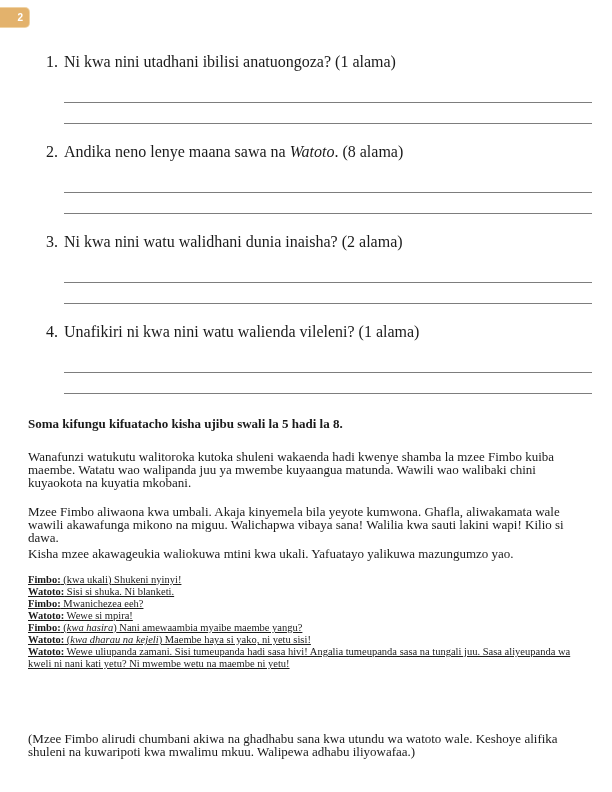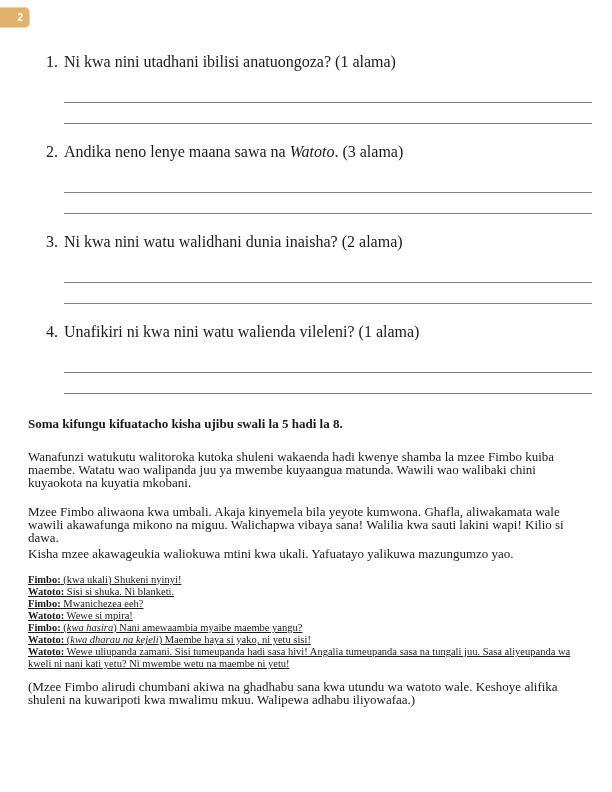--- a/index.html
+++ b/index.html
@@ -51,7 +51,7 @@
 <div class="answer-line" style="top:123px;"></div>
 
 <div class="question" style="top:146px;">
-  <span class="num">2.</span><span>Andika neno lenye maana sawa na </span><em>Watoto</em><span>. (3 alama)</span>
+  <span class="num">2.</span><span>Andika neno lenye maana sawa na </span><em>Watoto</em><span>. (8 alama)</span>
 </div>
 <div class="answer-line" style="top:192px;"></div>
 <div class="answer-line" style="top:213px;"></div>

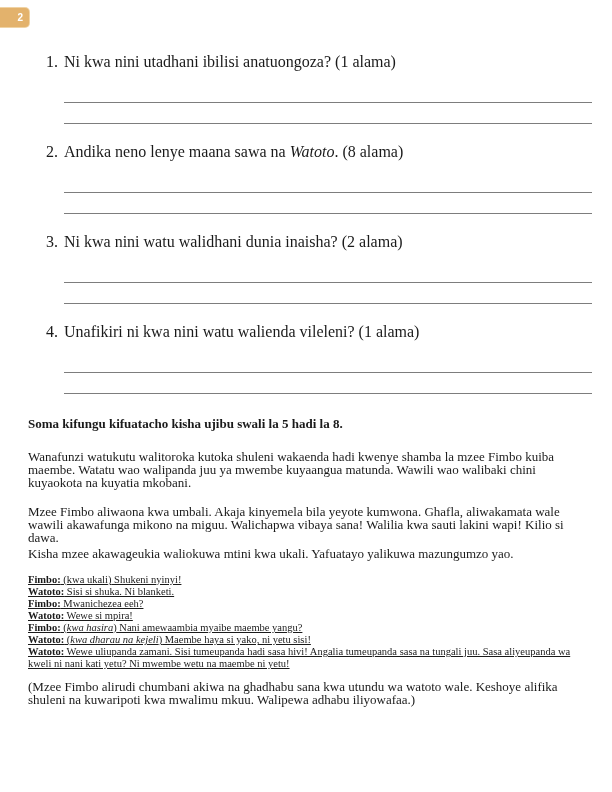--- a/index.html
+++ b/index.html
@@ -83,6 +83,6 @@
   <p class="row"><span class="speaker">Watoto:</span><span> Wewe uliupanda zamani. Sisi tumeupanda hadi sasa hivi! Angalia tumeupanda sasa na tungali juu. Sasa aliyeupanda wa kweli ni nani kati yetu? Ni mwembe wetu na maembe ni yetu!</span></p>
 </div>
 
-<p class="para" style="top:680px;">(Mzee Fimbo alirudi chumbani akiwa na ghadhabu sana kwa utundu wa watoto wale. Keshoye alifika shuleni na kuwaripoti kwa mwalimu mkuu. Walipewa adhabu iliyowafaa.)</p>
+<p class="para" style="top:732px;">(Mzee Fimbo alirudi chumbani akiwa na ghadhabu sana kwa utundu wa watoto wale. Keshoye alifika shuleni na kuwaripoti kwa mwalimu mkuu. Walipewa adhabu iliyowafaa.)</p>
 
 </body></html>

